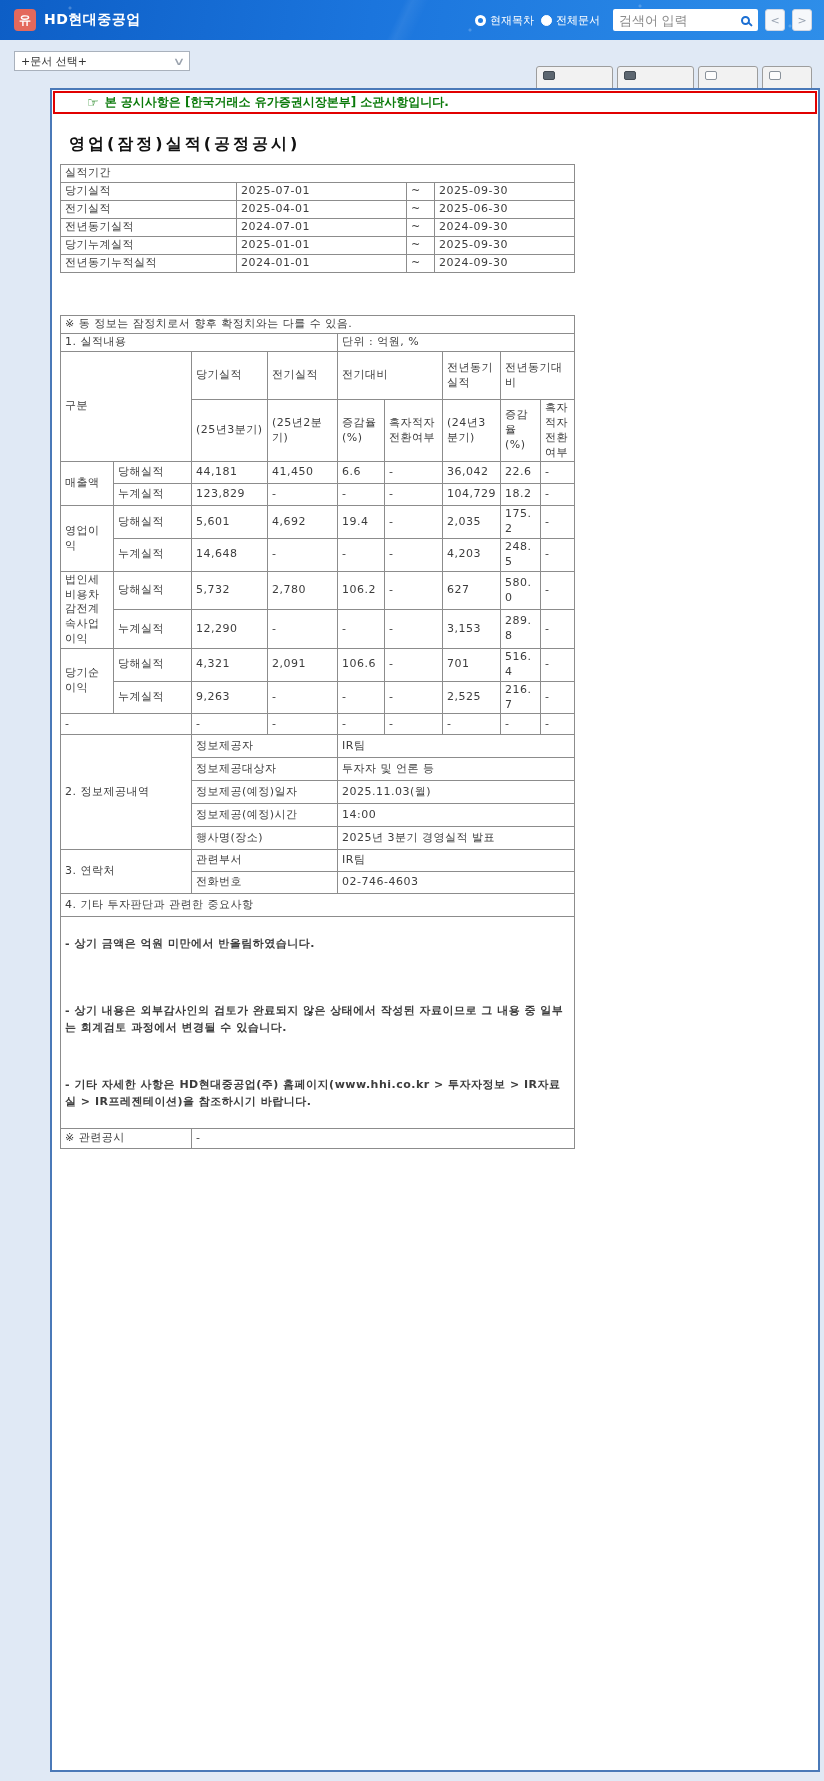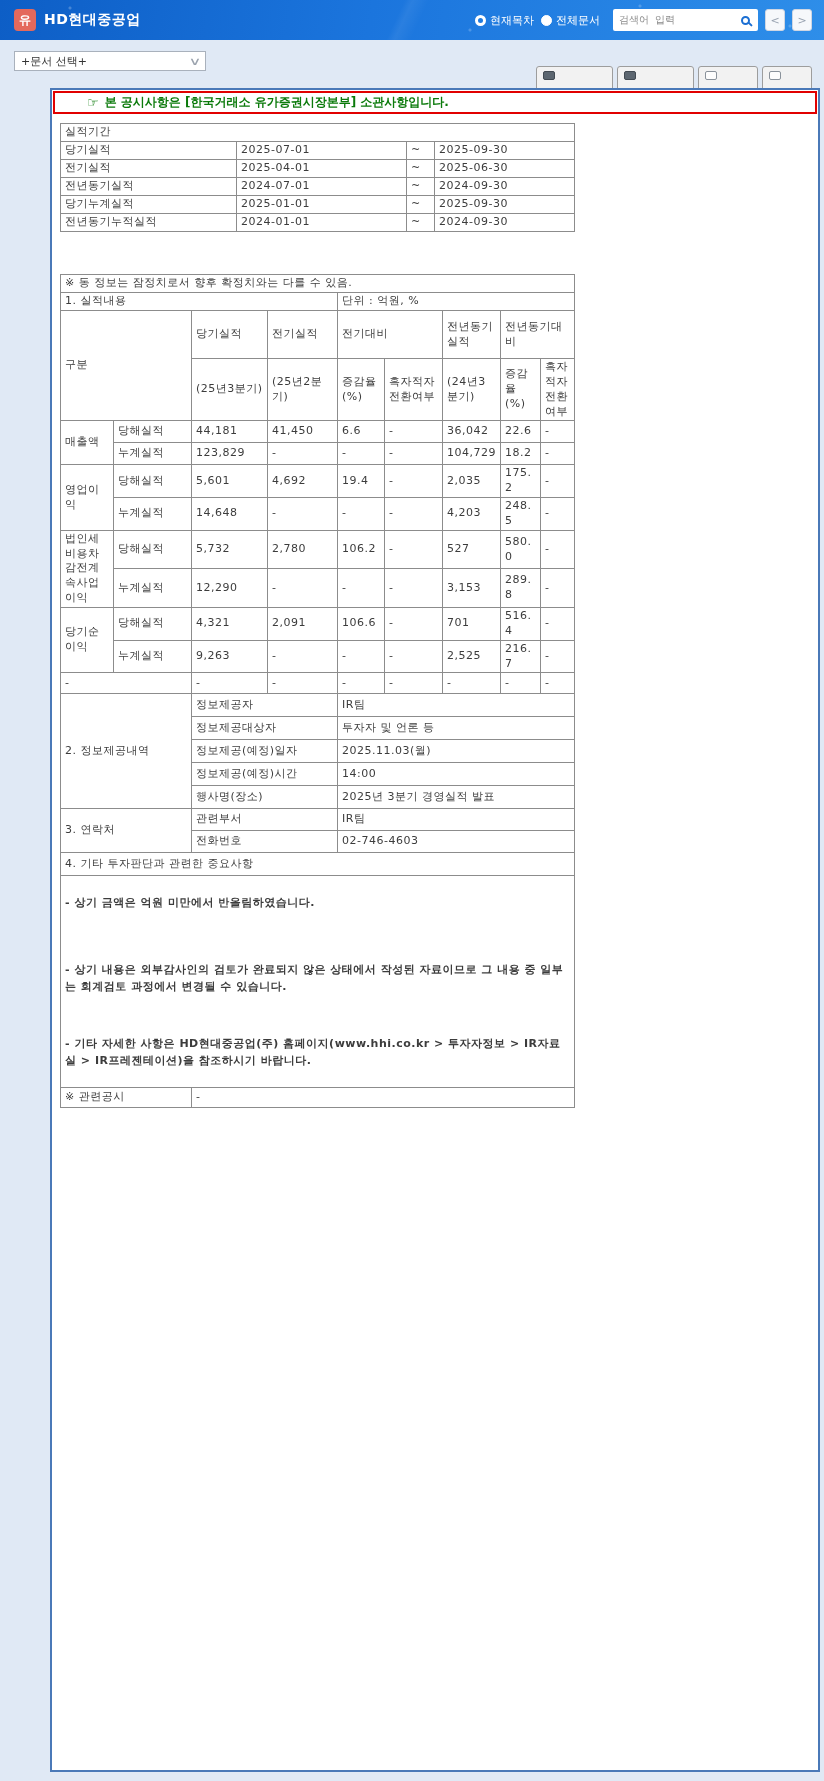--- a/index.html
+++ b/index.html
@@ -43,8 +43,8 @@
     display:flex; align-items:center; padding:0 6px; margin-left:6px;
   }
   .searchbox input{
-    border:none; outline:none; flex:1; font-size:10px; color:#333; width:100px;
-    font-family:Liberation Mono, monospace;
+    border:none; outline:none; flex:1; font-size:13px; color:#333; width:100px;
+    font-family:Liberation Sans, sans-serif;
   }
   .searchbox input::placeholder{ color:#8a8a8a; }
   .mag{ width:9px; height:9px; border:2px solid #1b6fd3; border-radius:50%; position:relative; margin-right:2px;}

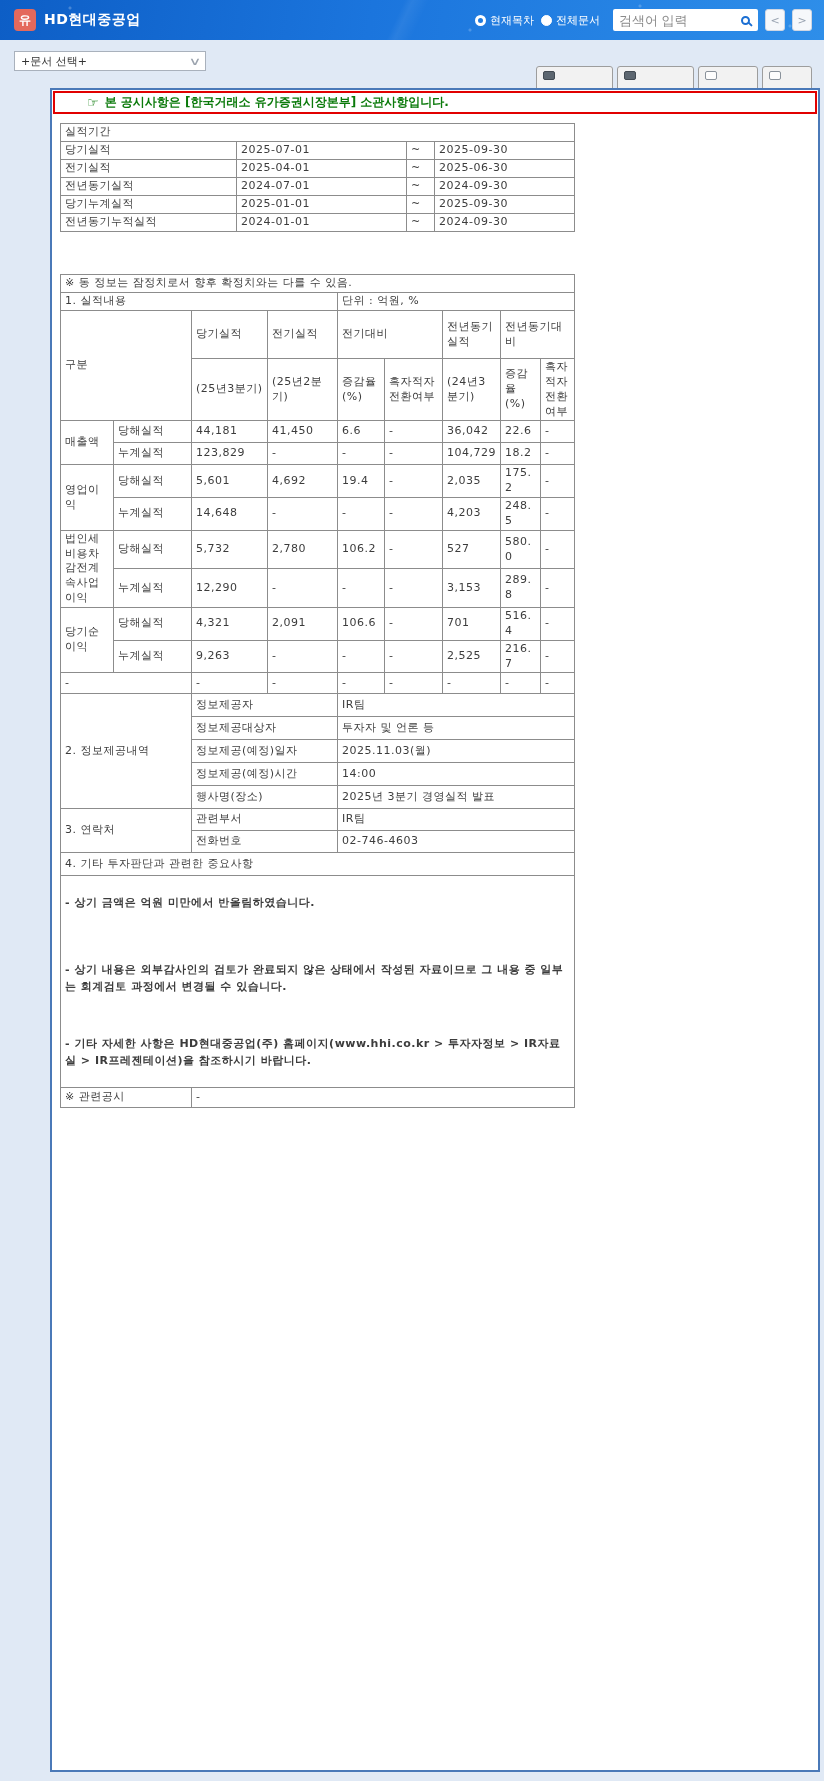--- a/index.html
+++ b/index.html
@@ -58,7 +58,7 @@
 
   
   .docselect{
-    position:absolute; left:14px; top:51px; width:192px; height:20px;
+    position:absolute; left:14px; top:51px; width:176px; height:20px;
     background:#fff; border:1px solid #a9b1bc; font-size:11px; color:#333;
     display:flex; align-items:center; padding:0 6px; cursor:pointer; z-index:2;
   }

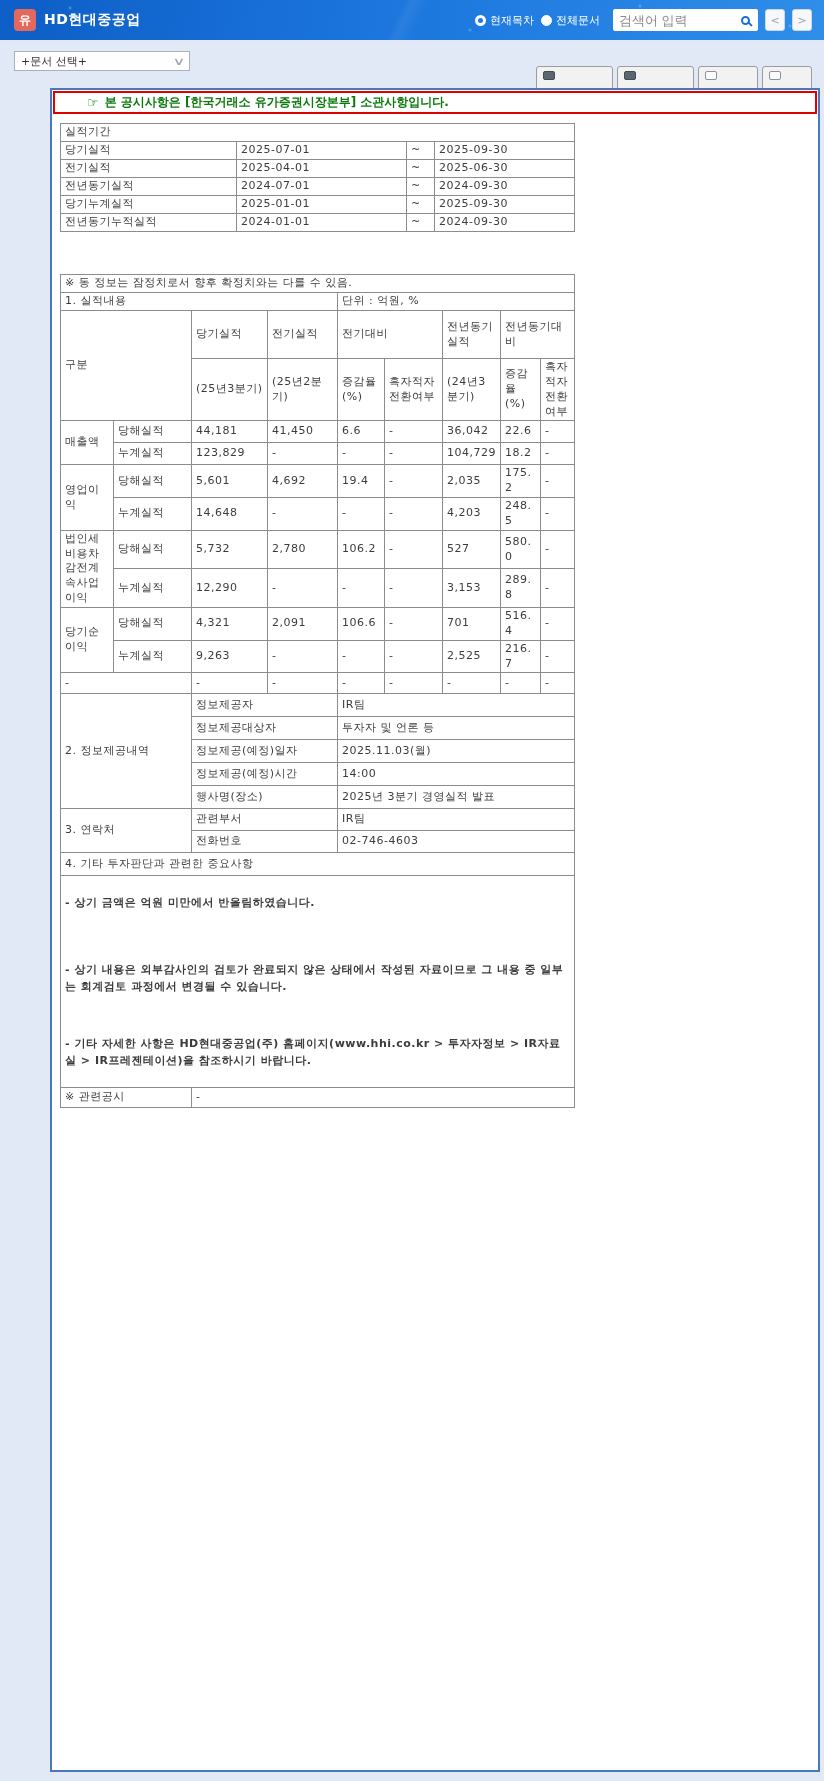--- a/index.html
+++ b/index.html
@@ -158,6 +158,7 @@
     <span>본 공시사항은 [한국거래소 유가증권시장본부] 소관사항입니다.</span>
   </div>
 
+  <div class="doc-title">영업(잠정)실적(공정공시)</div>
 
   <table class="tbl period">
     <colgroup>

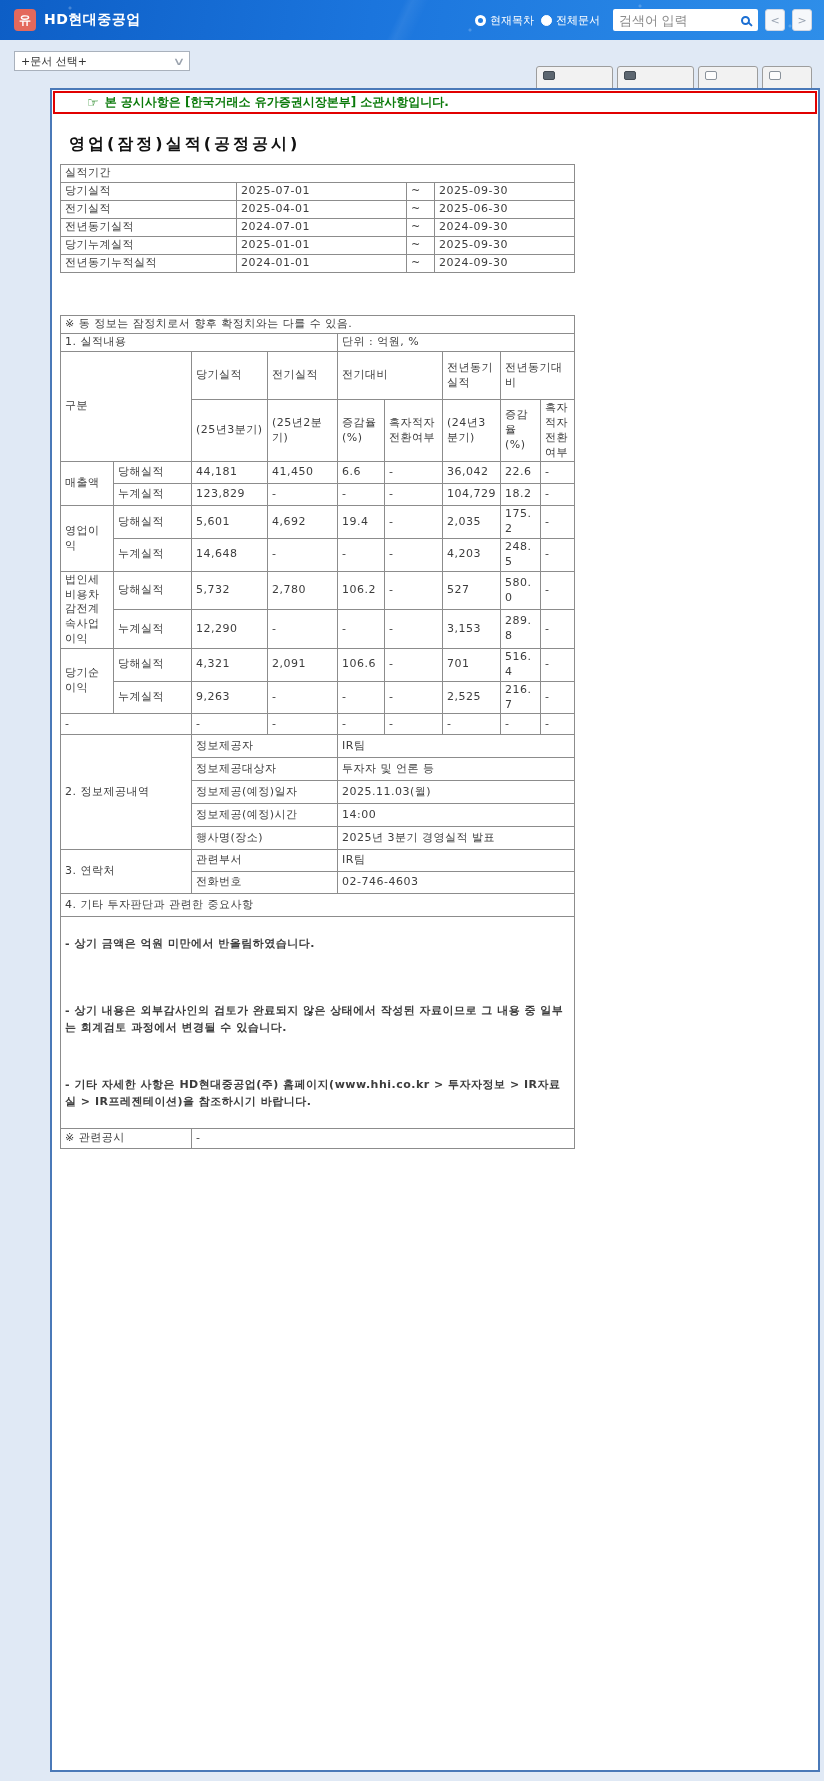--- a/index.html
+++ b/index.html
@@ -293,7 +293,7 @@
       <td>2,780</td>
       <td>106.2</td>
       <td>-</td>
-      <td>527</td>
+      <td>627</td>
       <td>580.0</td>
       <td>-</td>
     </tr>

